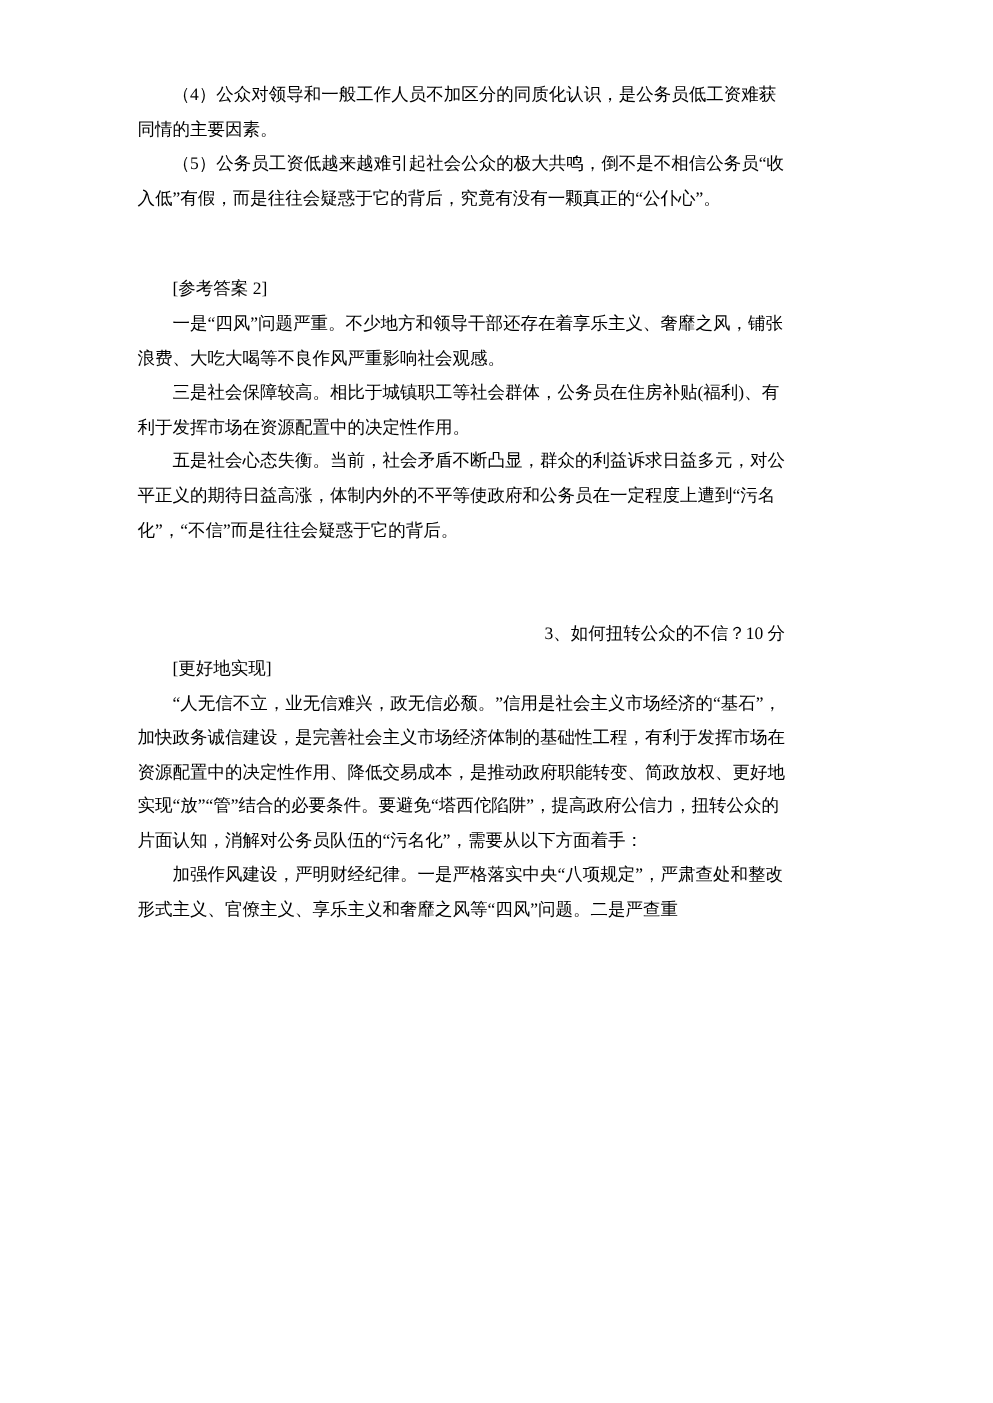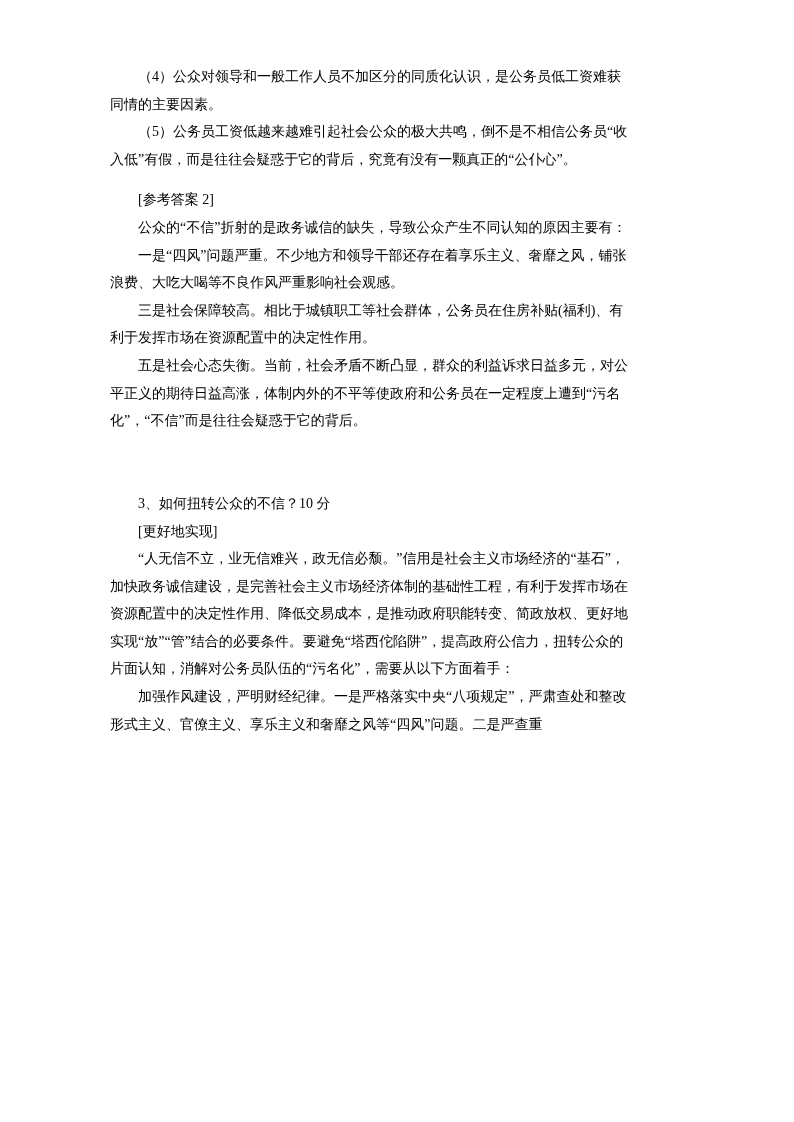--- a/index.html
+++ b/index.html
@@ -32,7 +32,7 @@
     text-indent: 2em;
     word-break: break-all;
   }
-  .gap-1 { margin-top: 13px; }
+  .gap-1 { margin-top: 45px; }
   .gap-2 { margin-top: 55.2px; }
 </style>
 </head>

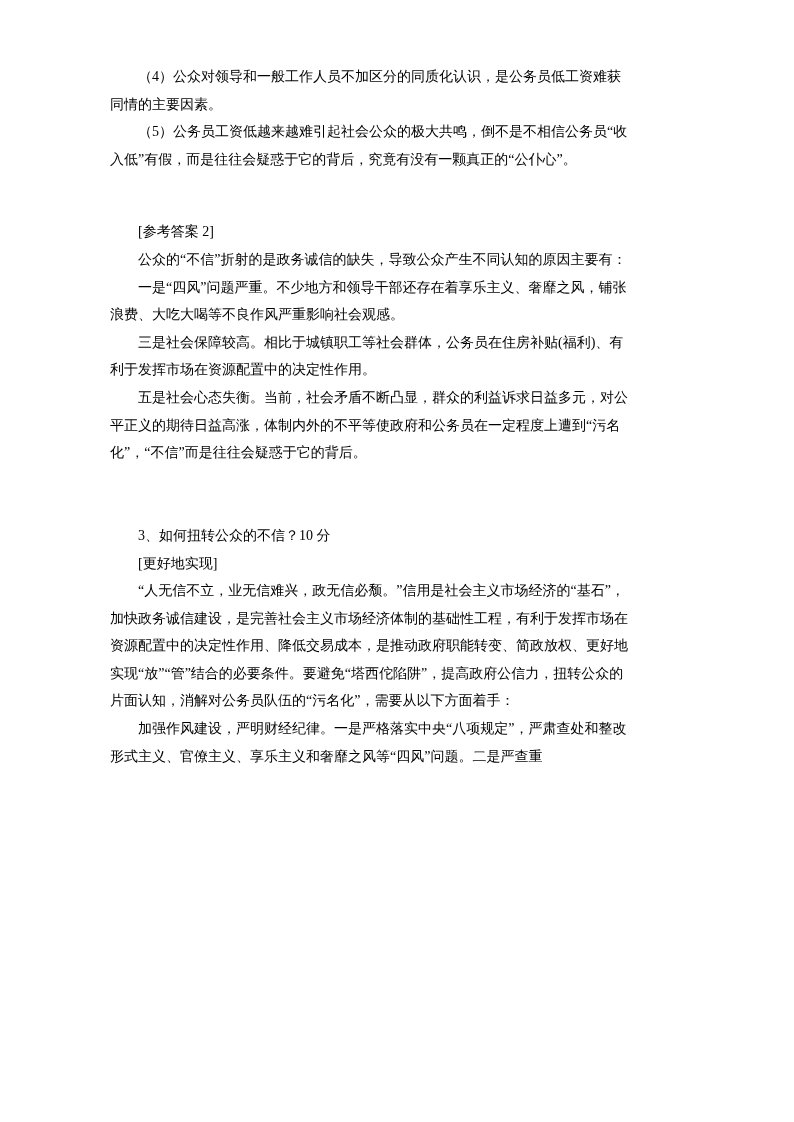--- a/index.html
+++ b/index.html
@@ -43,7 +43,6 @@
     <p class="para">（4）公众对领导和一般工作人员不加区分的同质化认识，是公务员低工资难获同情的主要因素。</p>
     <p class="para">（5）公务员工资低越来越难引起社会公众的极大共鸣，倒不是不相信公务员“收入低”有假，而是往往会疑惑于它的背后，究竟有没有一颗真正的“公仆心”。</p>
     <p class="para gap-1">[参考答案 2]</p>
-    <p class="para">公众的“不信”折射的是政务诚信的缺失，导致公众产生不同认知的原因主要有：</p>
     <p class="para">一是“四风”问题严重。不少地方和领导干部还存在着享乐主义、奢靡之风，铺张浪费、大吃大喝等不良作风严重影响社会观感。</p>
     <p class="para">三是社会保障较高。相比于城镇职工等社会群体，公务员在住房补贴(福利)、有利于发挥市场在资源配置中的决定性作用。</p>
     <p class="para">五是社会心态失衡。当前，社会矛盾不断凸显，群众的利益诉求日益多元，对公平正义的期待日益高涨，体制内外的不平等使政府和公务员在一定程度上遭到“污名化”，“不信”而是往往会疑惑于它的背后。</p>

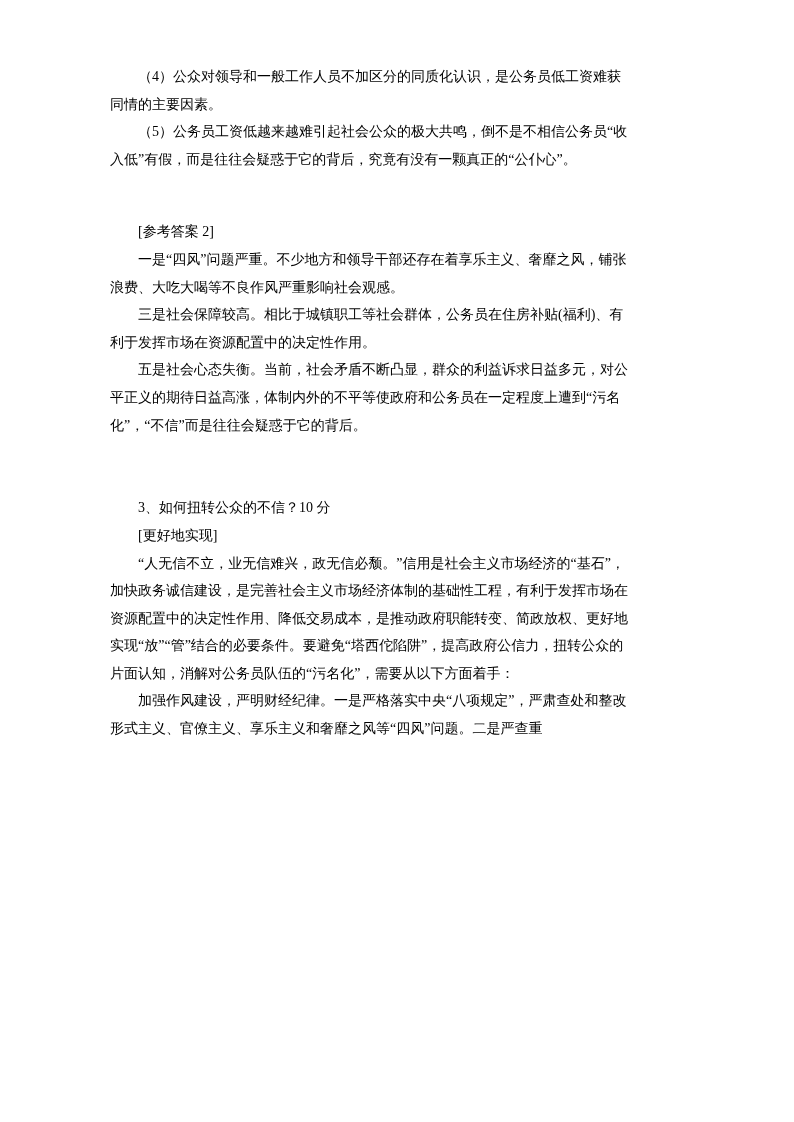--- a/index.html
+++ b/index.html
@@ -33,7 +33,7 @@
     word-break: break-all;
   }
   .gap-1 { margin-top: 45px; }
-  .gap-2 { margin-top: 55.2px; }
+  .gap-2 { margin-top: 55.2px; text-align: right; }
 </style>
 </head>
 <body>

